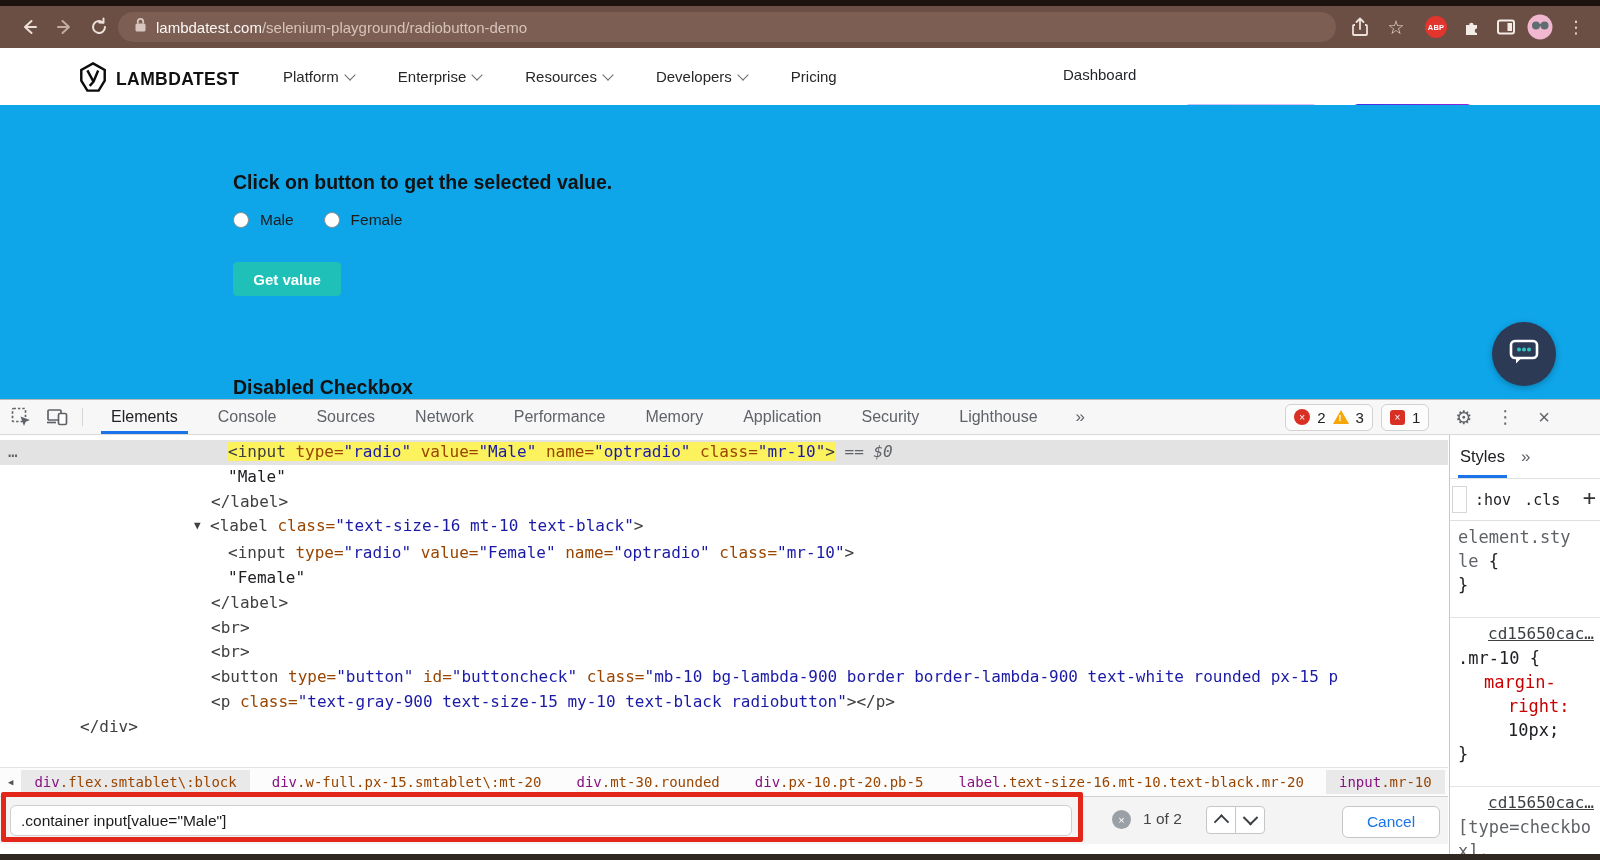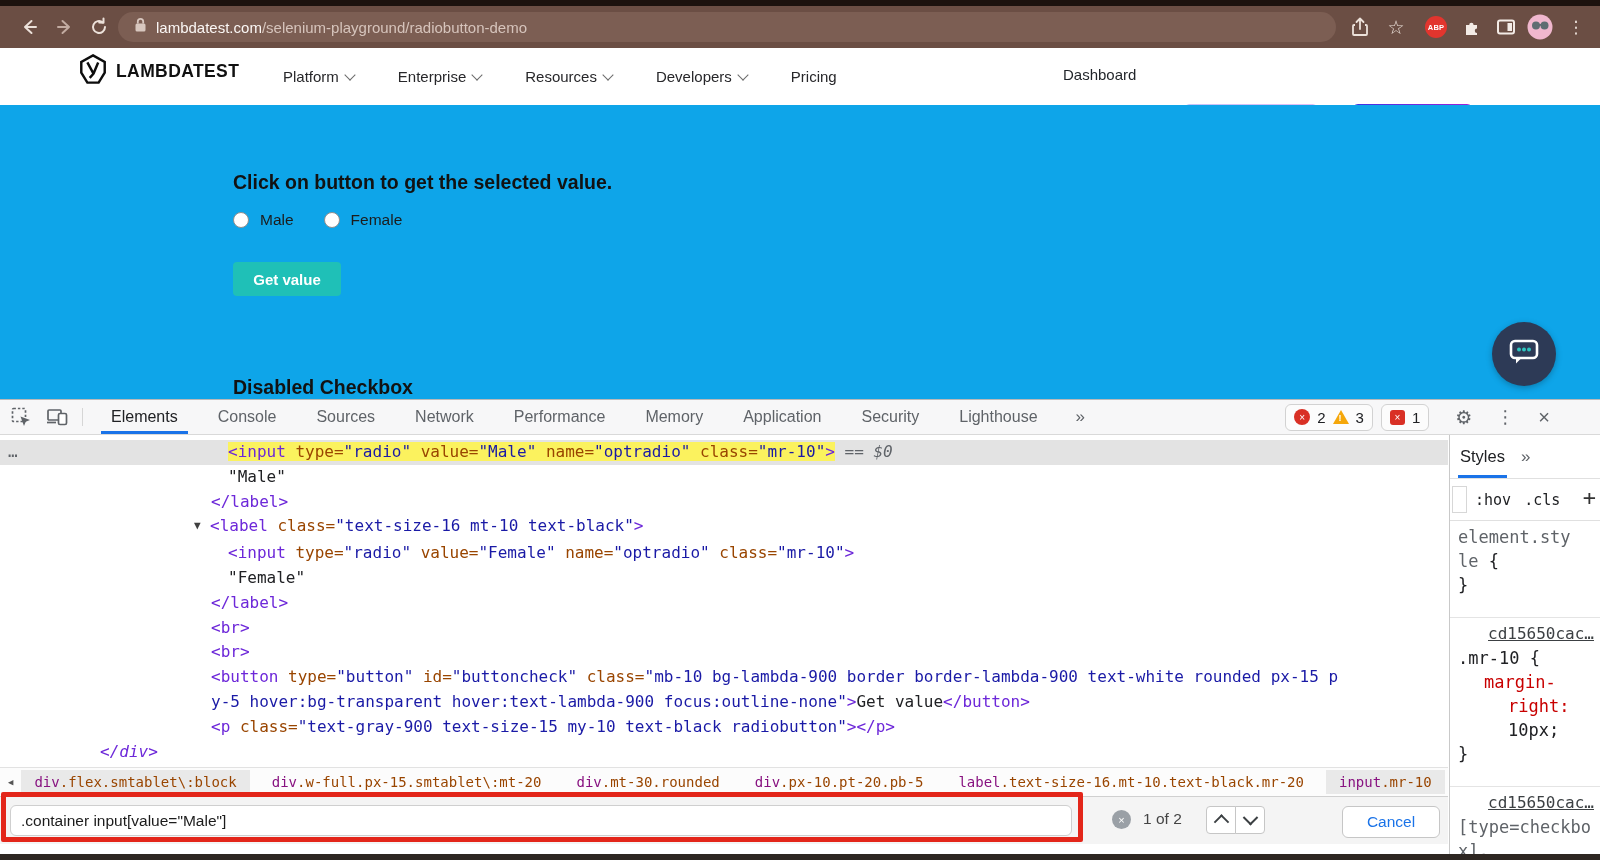--- a/index.html
+++ b/index.html
@@ -19,7 +19,7 @@
              font-size:7.5px;display:flex;align-items:center;justify-content:center;letter-spacing:.2px;}
   
   #site-header{left:0;top:48px;width:1600px;height:57px;background:#fff;border-bottom:1px solid #ececec;}
-  #logo{left:78px;top:6px;display:flex;align-items:center;gap:8px;}
+  #logo{left:78px;top:14px;display:flex;align-items:center;gap:8px;}
   #logo-text{font-size:17.5px;font-weight:bold;color:#111;letter-spacing:.4px;}
   #main-nav{left:283px;top:0;height:57px;display:flex;align-items:center;gap:44px;}
   .nav-item{display:flex;align-items:center;gap:7px;font-size:15px;color:#27272a;cursor:default;}

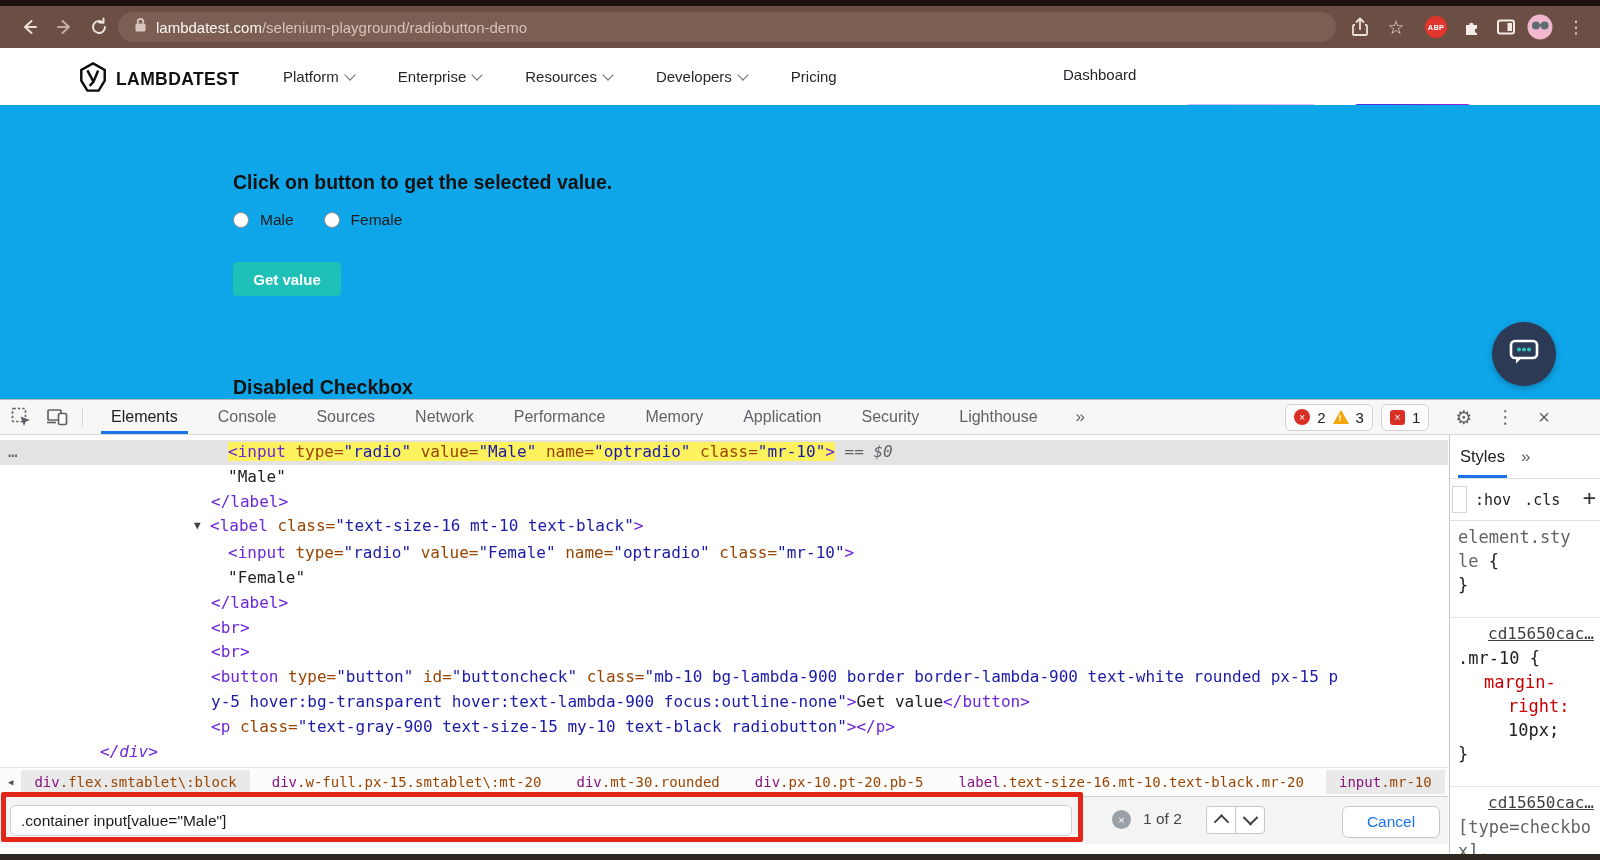--- a/index.html
+++ b/index.html
@@ -76,7 +76,7 @@
   .t-row.sel{background:#e3e3e3;}
   .gutter{position:absolute;left:8px;color:#5f6368;}
   .hl{background:#fbf25e;}
-  .tk-t{color:#6d28d9;}.tk-a{color:#994500;}.tk-v{color:#1a1aa6;}.tk-p{color:#202124;}
+  .tk-t{color:#404040;}.tk-a{color:#994500;}.tk-v{color:#1a1aa6;}.tk-p{color:#202124;}
   .tk-g{color:#5f6368;}.tk-gi{color:#5f6368;font-style:italic;}.tk-r{color:#c80000;}
   .arr{display:inline-block;width:16px;font-size:11px;color:#404040;transform:translateY(-2px);}
   

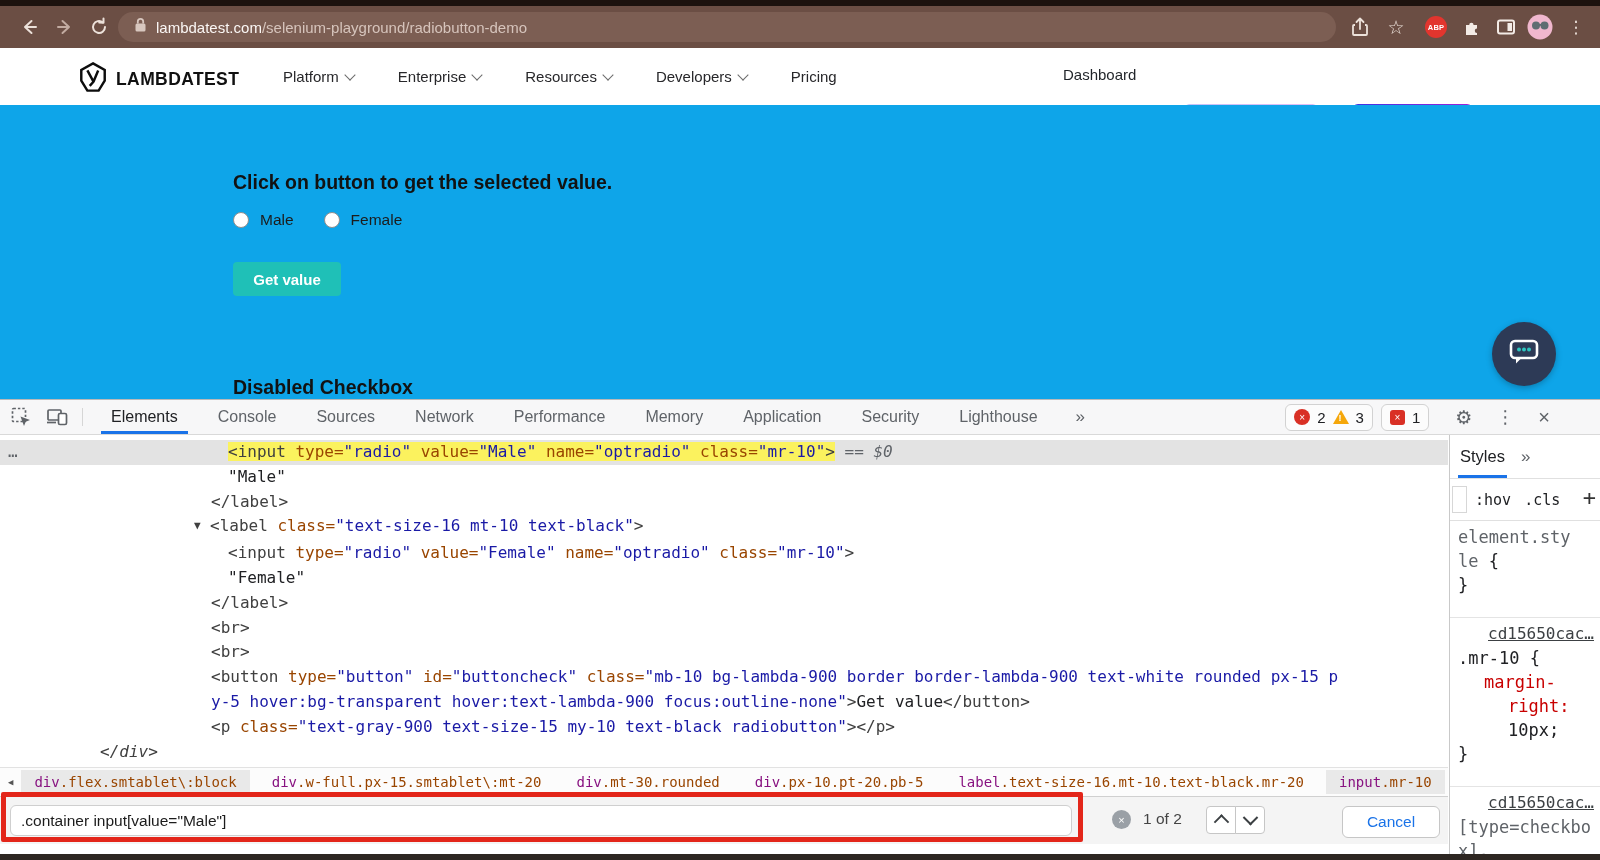--- a/index.html
+++ b/index.html
@@ -313,7 +313,6 @@
       <div class="t-row" style="padding-left: 211px;"><span class="tk-t">&lt;br&gt;</span></div>
       <div class="t-row" style="padding-left: 211px;"><span class="tk-t">&lt;br&gt;</span></div>
       <div class="t-row" style="padding-left: 211px;"><span class="tk-t">&lt;button</span><span class="tk-a"> type=</span><span class="tk-v">"button"</span><span class="tk-a"> id=</span><span class="tk-v">"buttoncheck"</span><span class="tk-a"> class=</span><span class="tk-v">"mb-10 bg-lambda-900 border border-lambda-900 text-white rounded px-15 p</span></div>
-      <div class="t-row" style="padding-left: 211px;"><span class="tk-v">y-5 hover:bg-transparent hover:text-lambda-900 focus:outline-none"</span><span class="tk-t">&gt;</span><span class="tk-p">Get value</span><span class="tk-t">&lt;/button&gt;</span></div>
       <div class="t-row" style="padding-left: 211px;"><span class="tk-t">&lt;p </span><span class="tk-a">class=</span><span class="tk-v">"text-gray-900 text-size-15 my-10 text-black radiobutton"</span><span class="tk-t">&gt;&lt;/p&gt;</span></div>
       <div class="t-row" style="padding-left: 100px; font-style: italic;"><span class="tk-t">&lt;/div&gt;</span></div>
     </div>

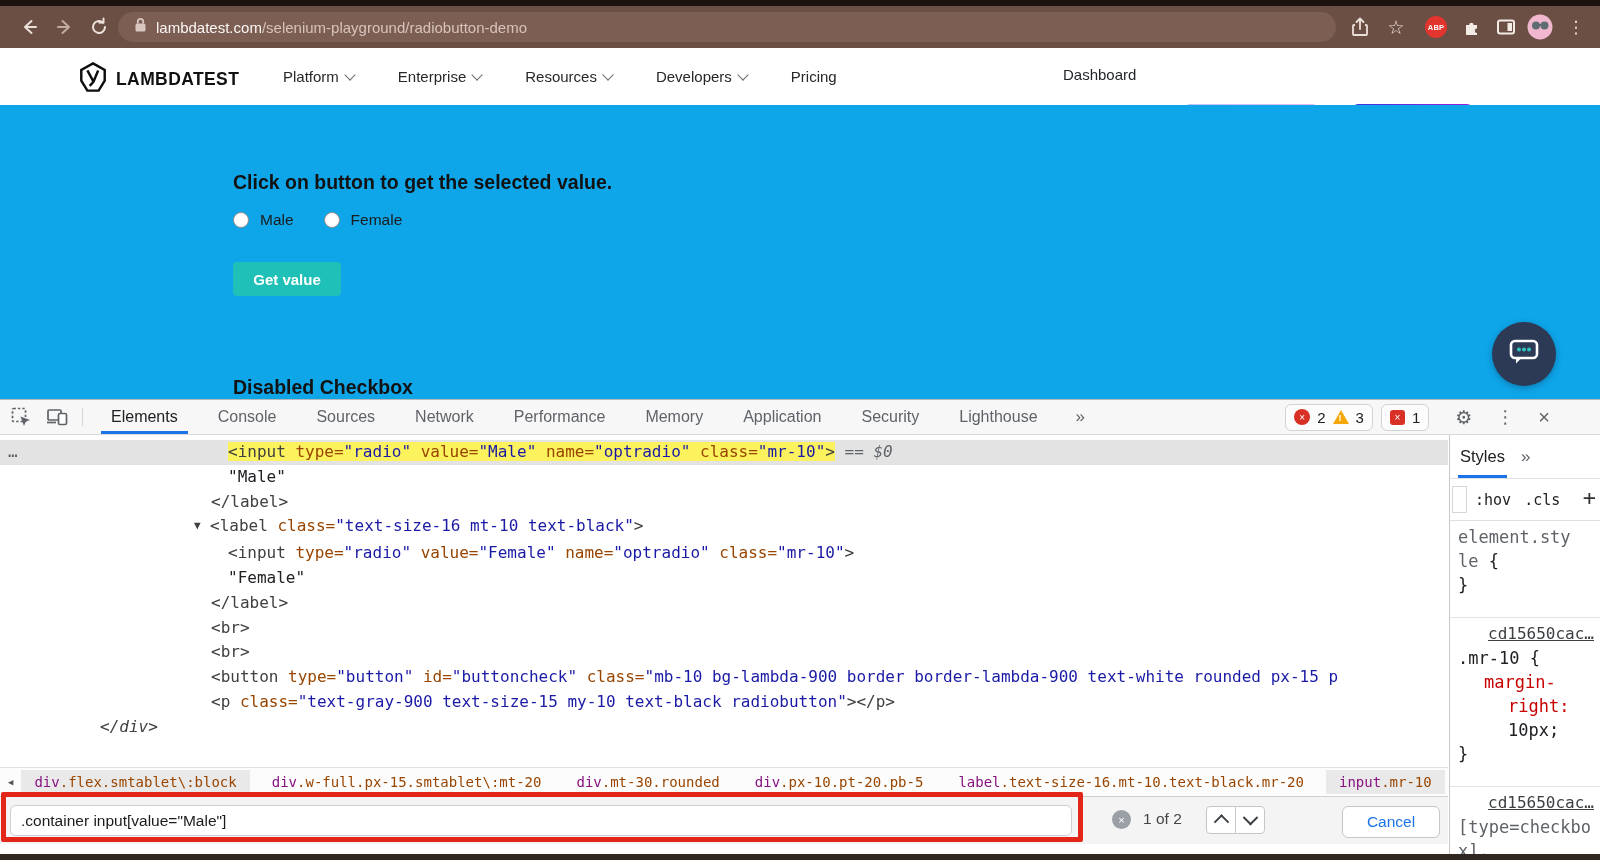--- a/index.html
+++ b/index.html
@@ -314,7 +314,7 @@
       <div class="t-row" style="padding-left: 211px;"><span class="tk-t">&lt;br&gt;</span></div>
       <div class="t-row" style="padding-left: 211px;"><span class="tk-t">&lt;button</span><span class="tk-a"> type=</span><span class="tk-v">"button"</span><span class="tk-a"> id=</span><span class="tk-v">"buttoncheck"</span><span class="tk-a"> class=</span><span class="tk-v">"mb-10 bg-lambda-900 border border-lambda-900 text-white rounded px-15 p</span></div>
       <div class="t-row" style="padding-left: 211px;"><span class="tk-t">&lt;p </span><span class="tk-a">class=</span><span class="tk-v">"text-gray-900 text-size-15 my-10 text-black radiobutton"</span><span class="tk-t">&gt;&lt;/p&gt;</span></div>
-      <div class="t-row" style="padding-left: 100px; font-style: italic;"><span class="tk-t">&lt;/div&gt;</span></div>
+      <div class="t-row" style="padding-left: 80px;"><span class="tk-t">&lt;/div&gt;</span></div>
     </div>
 
   <div class="abs" id="dt-crumbs">

